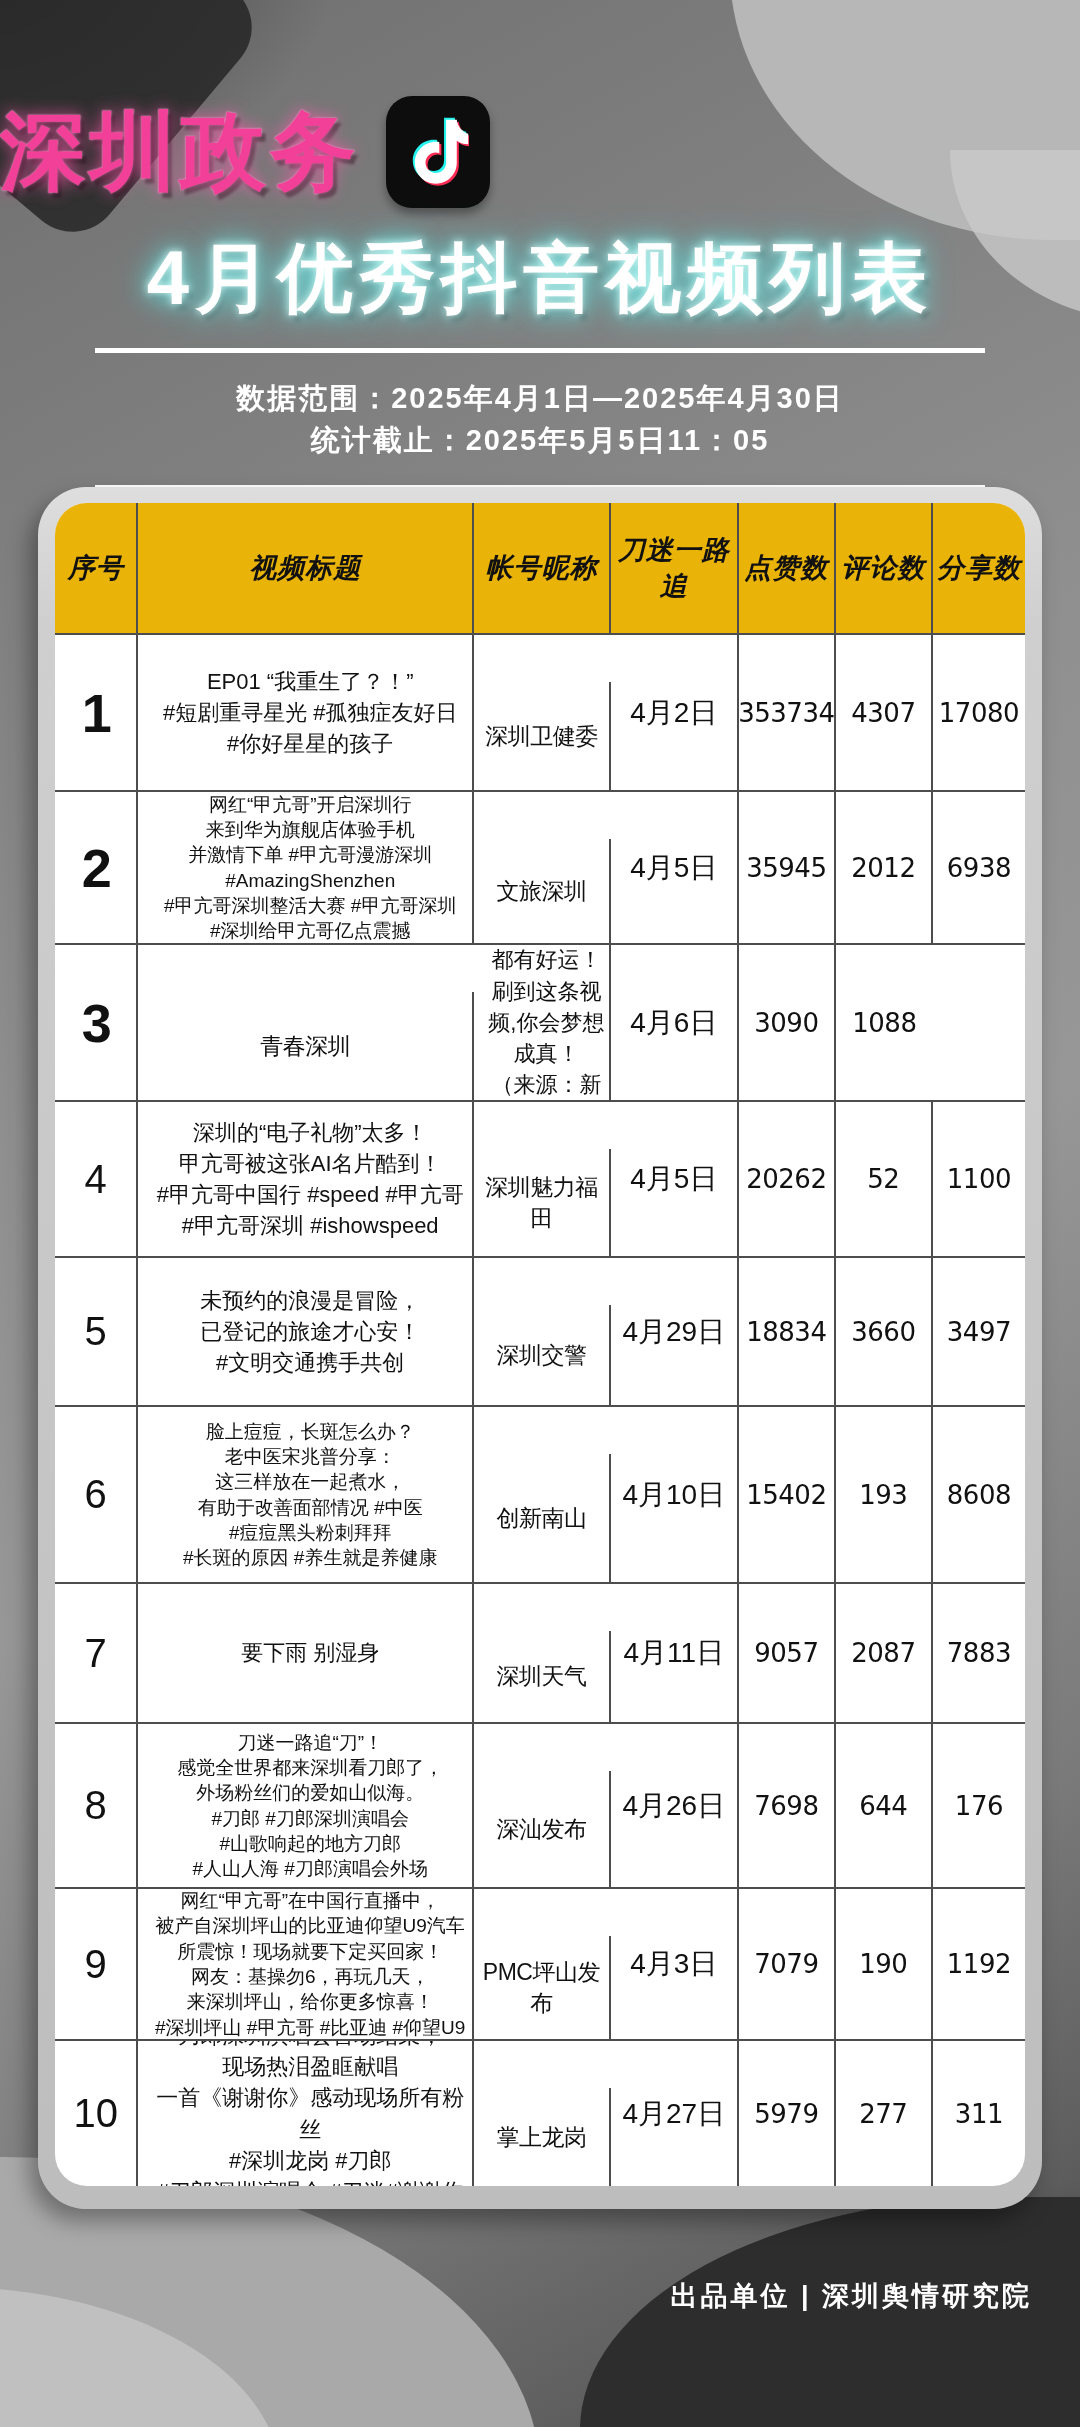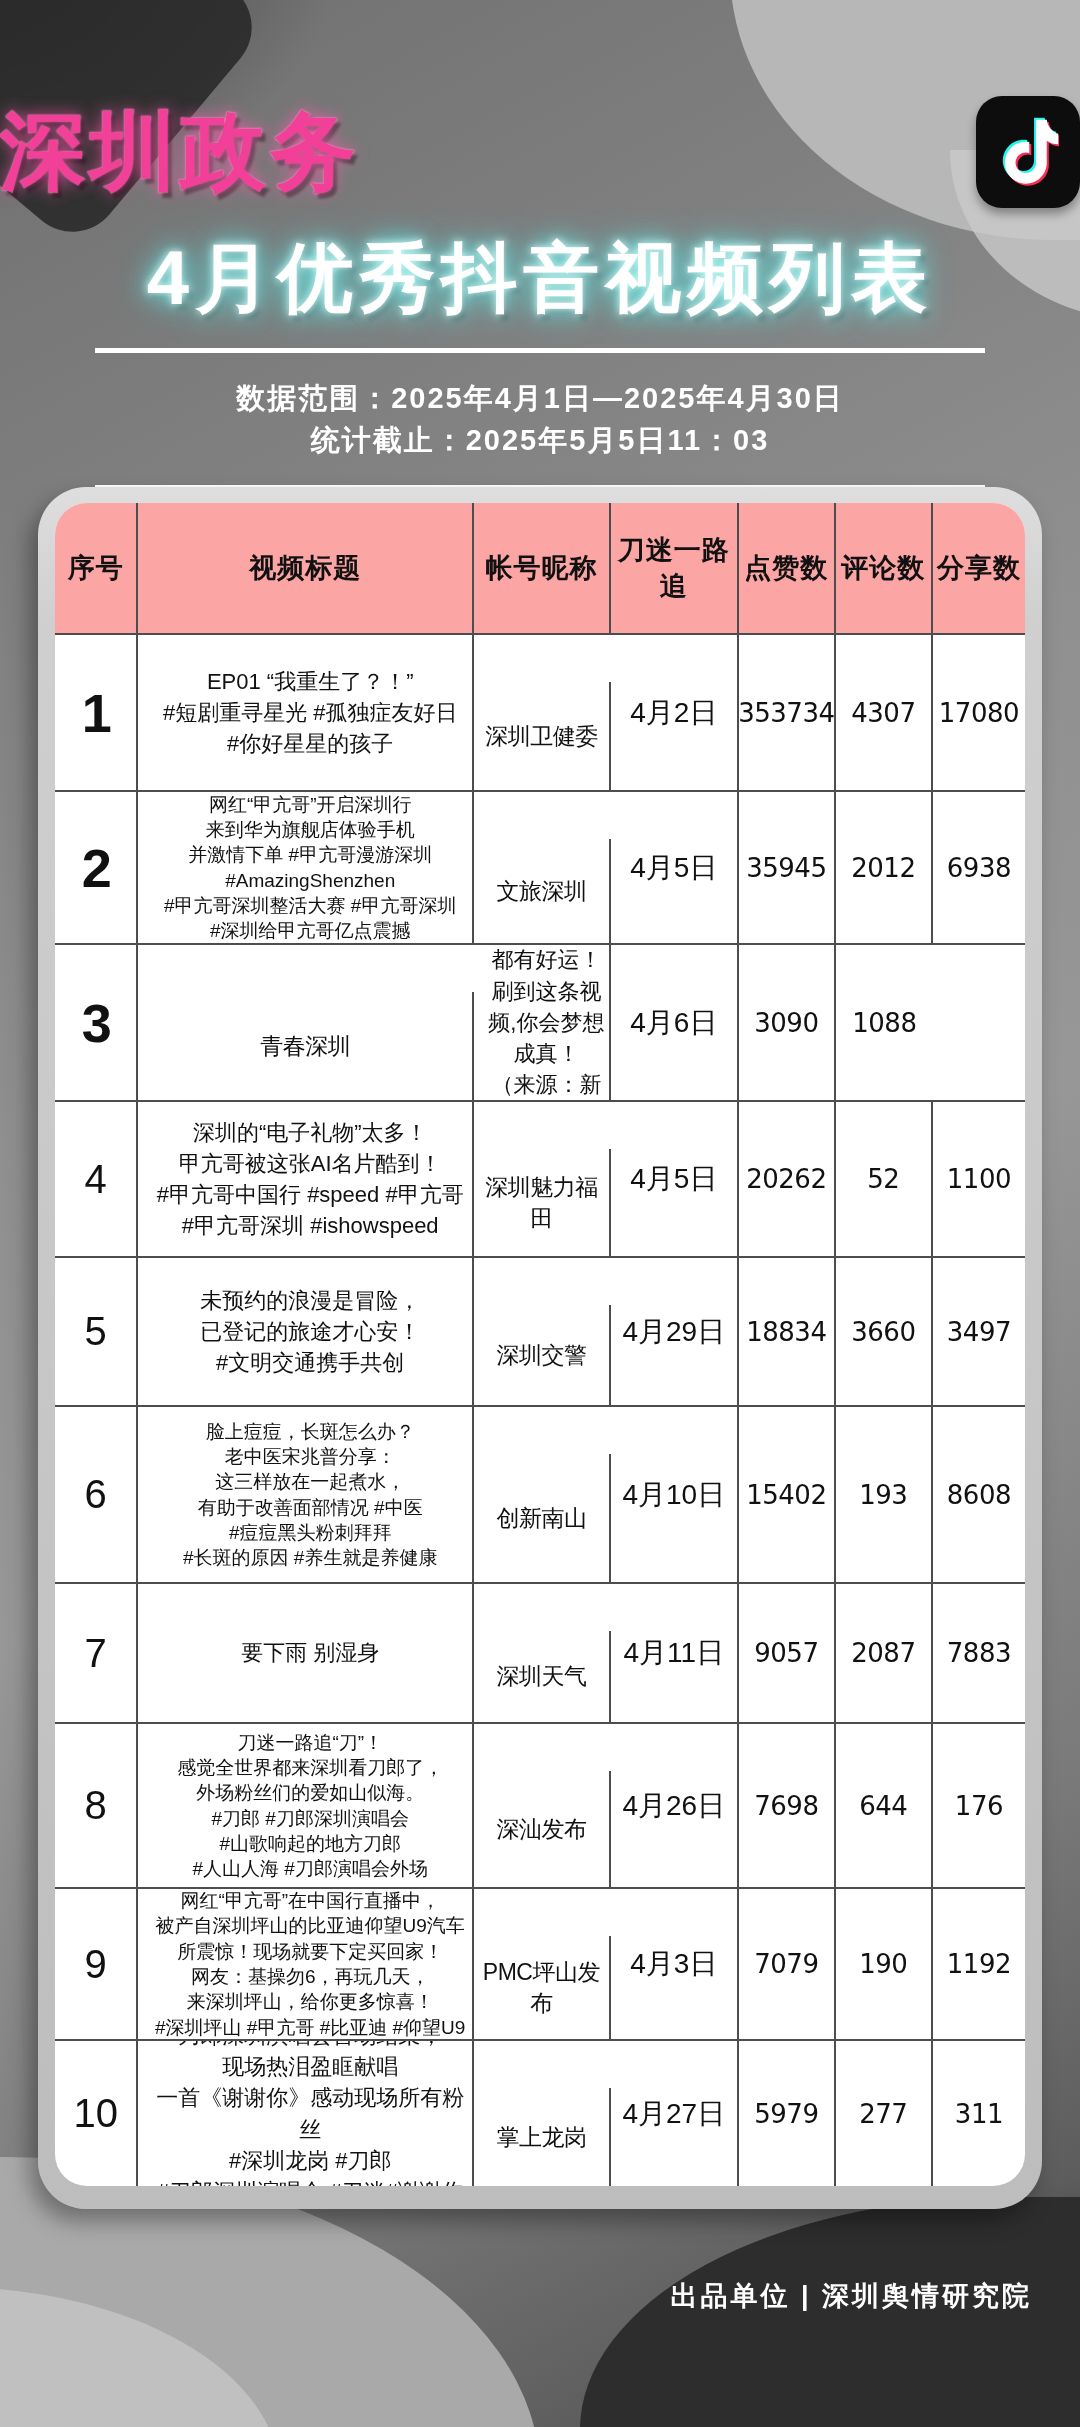--- a/index.html
+++ b/index.html
@@ -23,7 +23,7 @@
 
   
   .title-wrap{position:absolute;top:92px;left:0;right:0;z-index:2;text-align:center;}
-  .t1row{display:flex;align-items:center;justify-content:space-between;gap:26px;height:120px;}
+  .t1row{display:flex;align-items:center;justify-content:flex-start;gap:26px;height:120px;}
   .t1{
     margin:0;font-size:86px;font-weight:900;letter-spacing:4px;color:#f23f97;
     text-shadow:0 0 16px rgba(255,90,175,.85), 4px 5px 3px rgba(0,0,0,.45), 0 0 2px #ffd9ec;

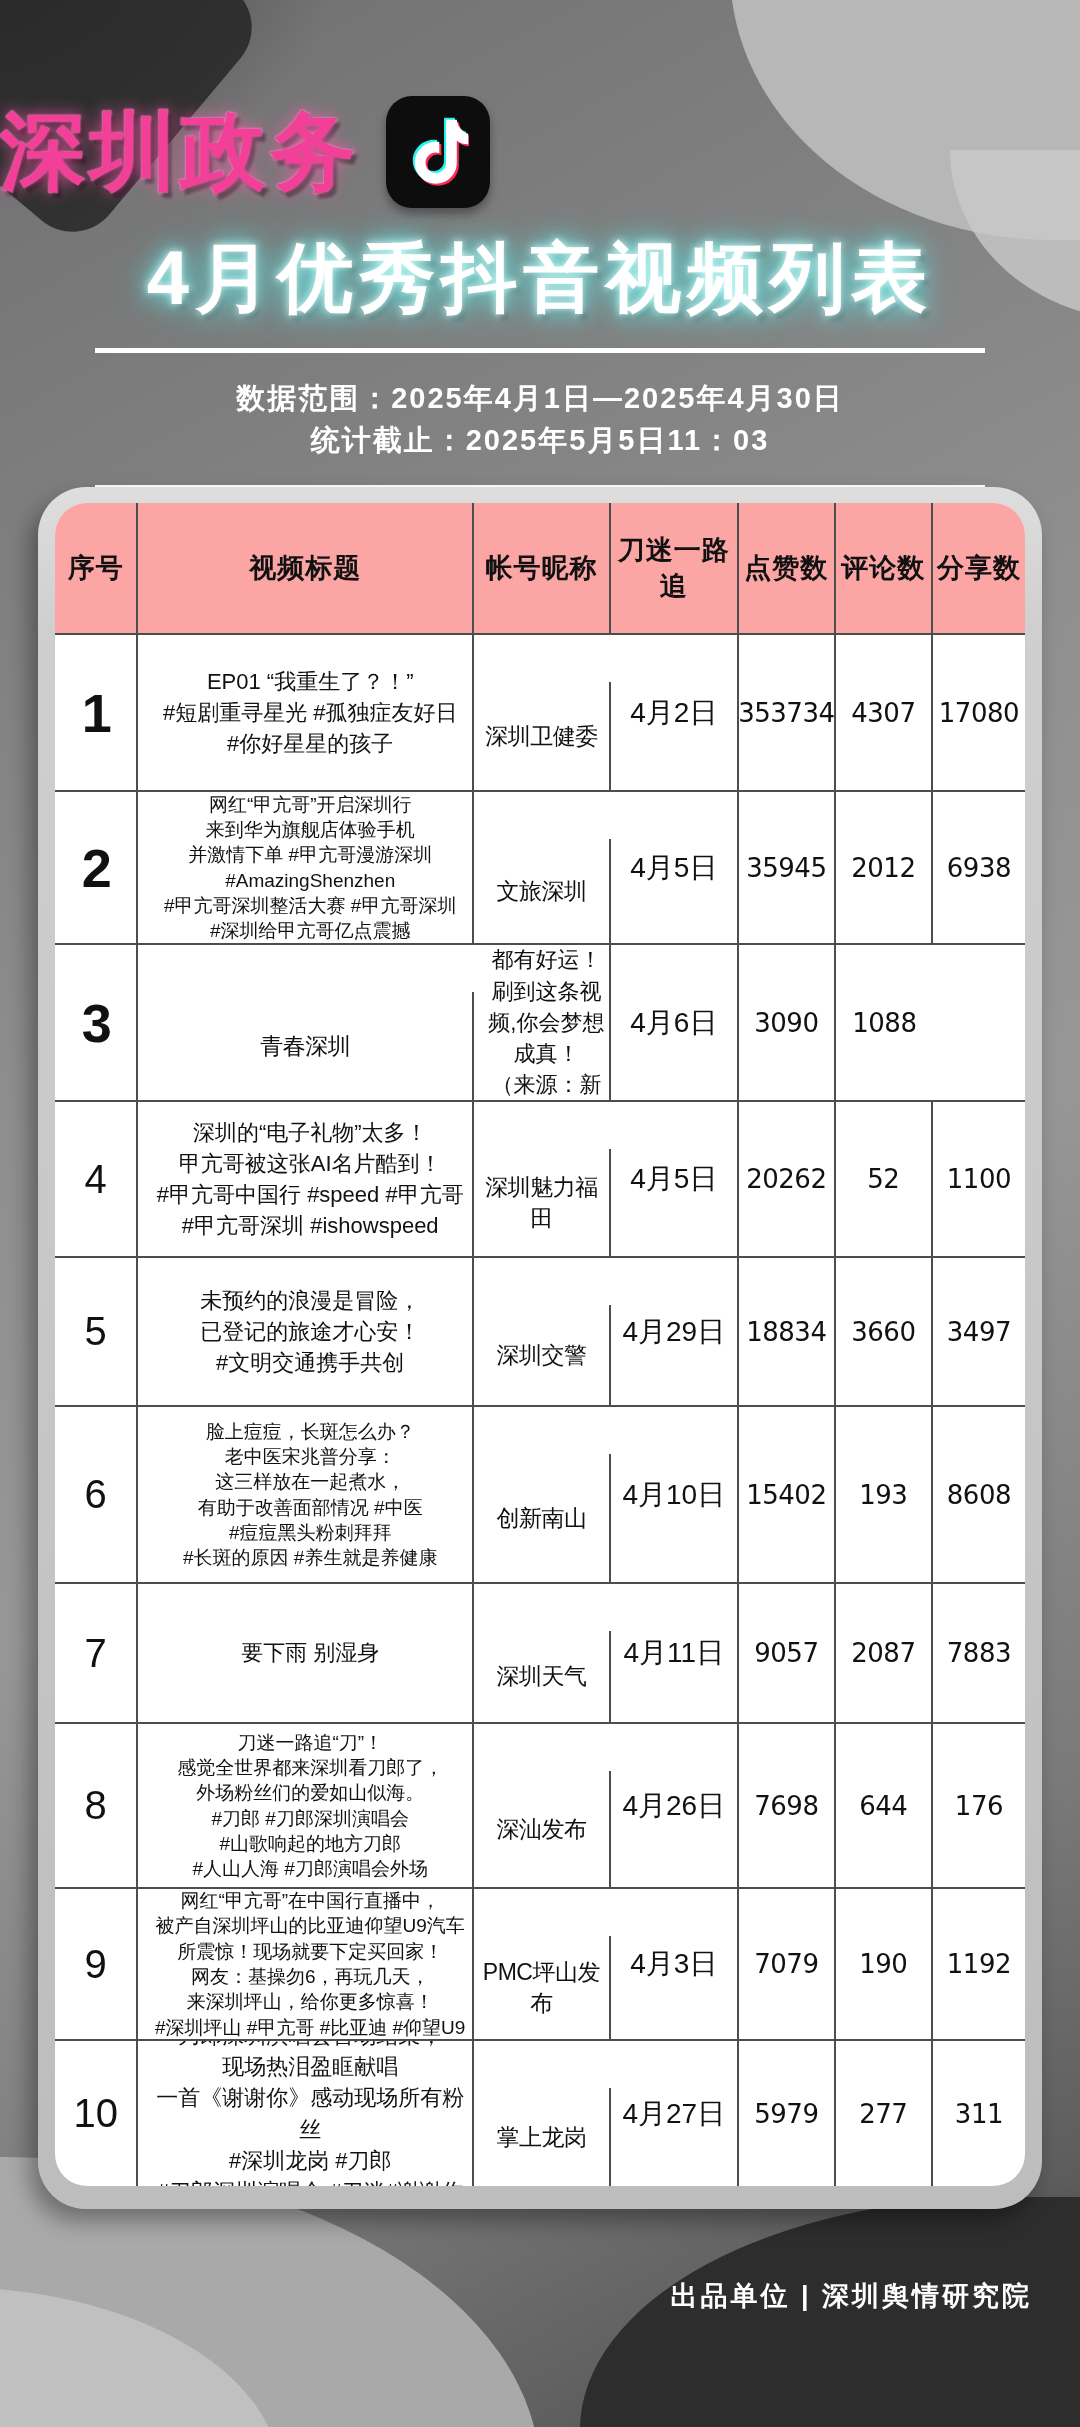--- a/index.html
+++ b/index.html
@@ -110,7 +110,7 @@
 
   <div class="meta">
     <div>数据范围：2025年4月1日—2025年4月30日</div>
-    <div>统计截止：2025年5月5日11：03</div>
+    <div>统计截止：2025年5月5日11：05</div>
   </div>
 
   <div class="card">

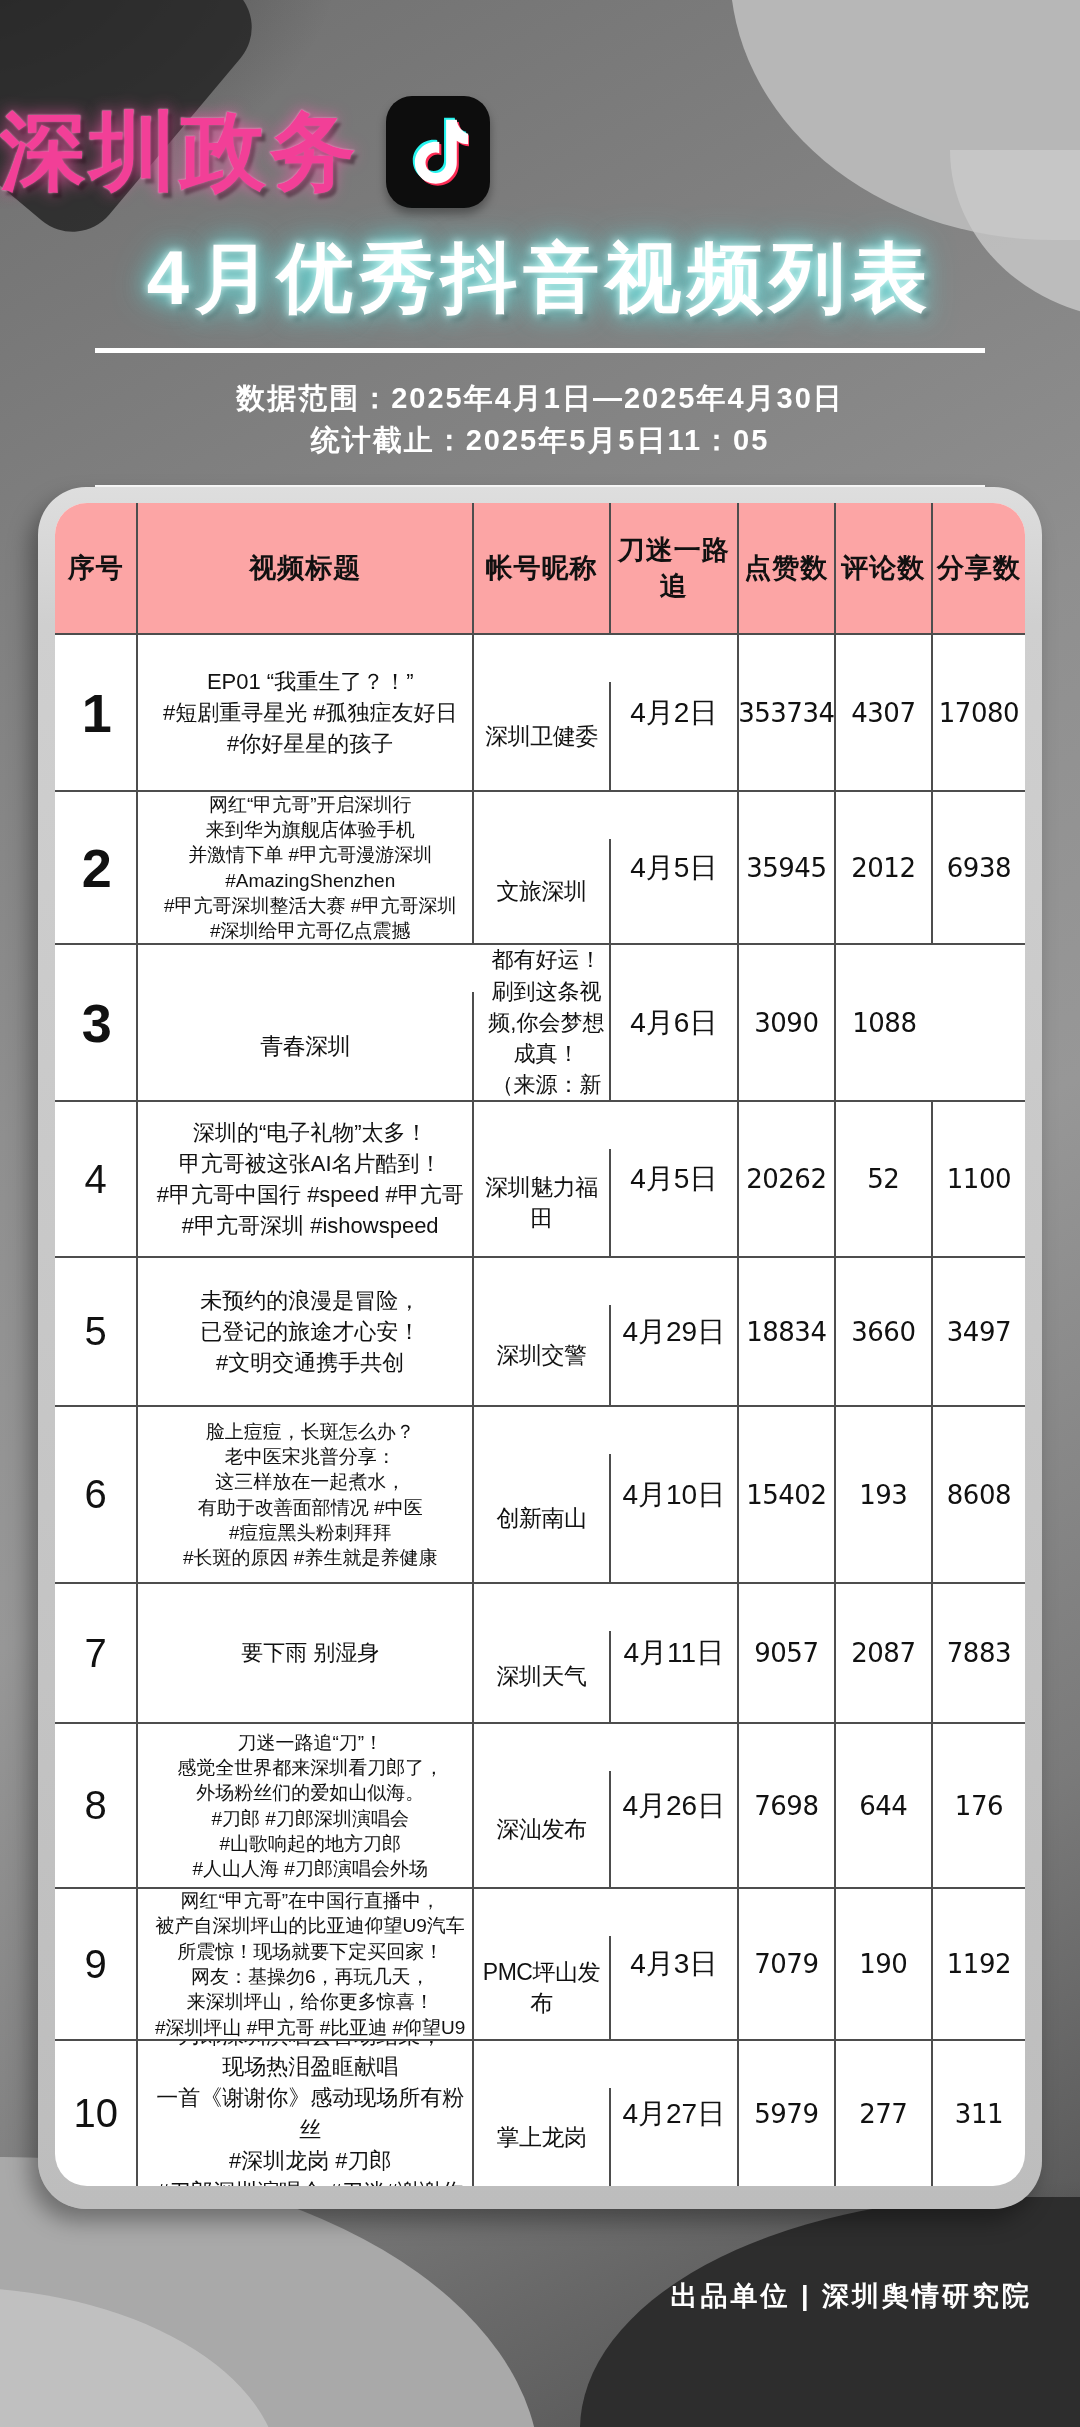--- a/index.html
+++ b/index.html
@@ -65,7 +65,7 @@
     text-align:center;min-width:0;overflow:hidden;padding:4px 3px;color:#111;
   }
   .cell:last-child{border-right:none;}
-  .head{background:#fca5a5;}
+  .head{background:#eab308;font-style:italic;}
   .head .cell{font-size:27px;font-weight:700;letter-spacing:1px;}
   .c-title{font-size:22px;line-height:1.42;font-weight:500;white-space:pre-line;margin-left:10px;}
   .small-title .c-title{font-size:19px;line-height:1.33;}

